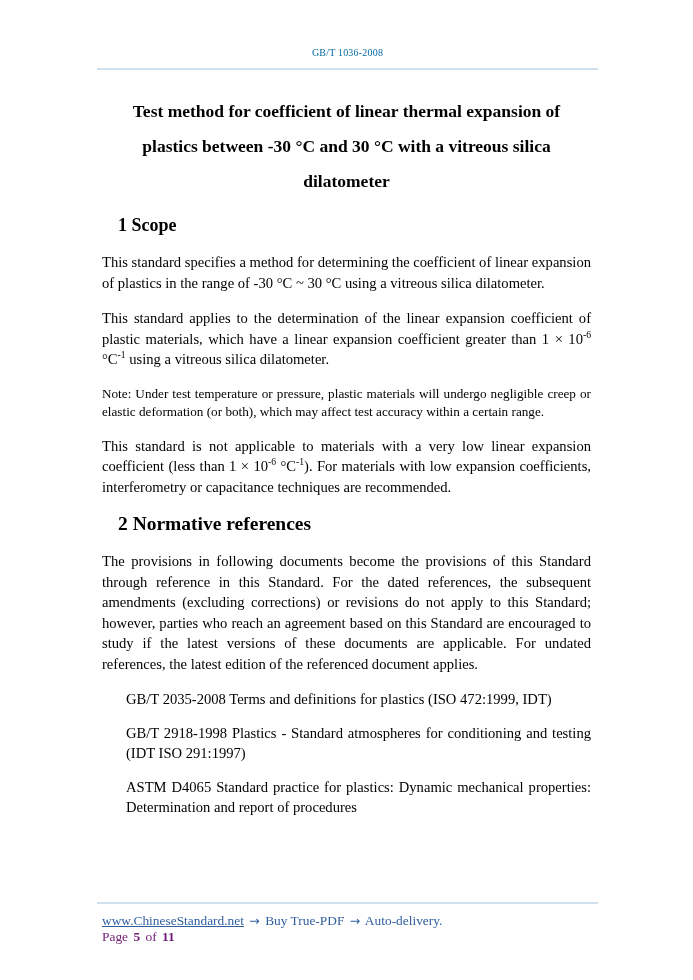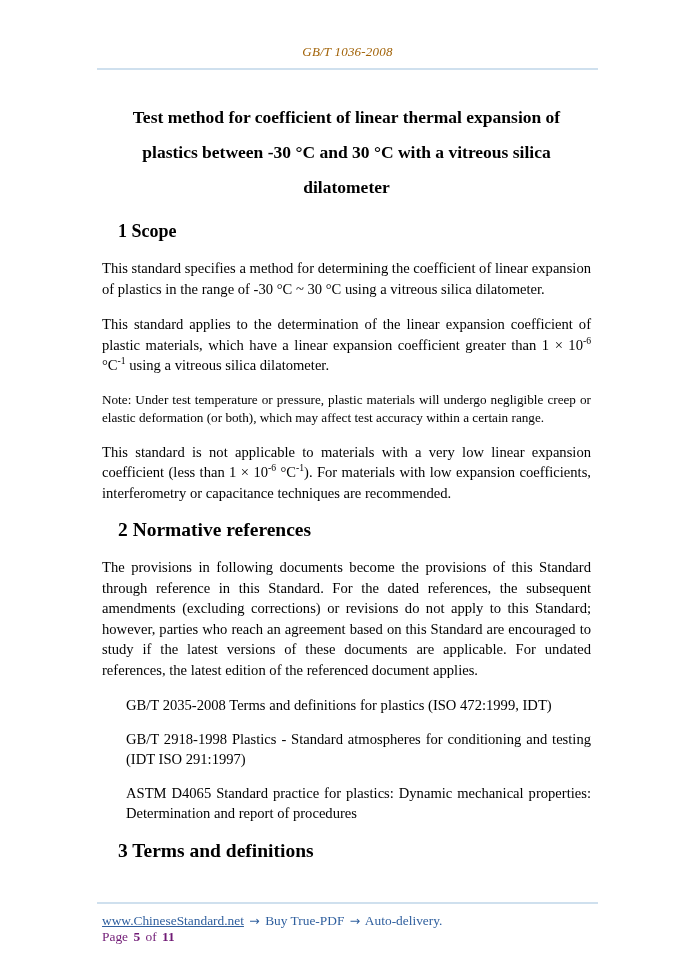--- a/index.html
+++ b/index.html
@@ -33,10 +33,9 @@
     text-align: center;
   }
   .header-text {
-    font-size: 13px;
-    color: #a16207;
+    font-size: 10px;
+    color: #0369a1;
     letter-spacing: 0.2px;
-    font-style: italic;
   }
   .header-rule {
     position: absolute;

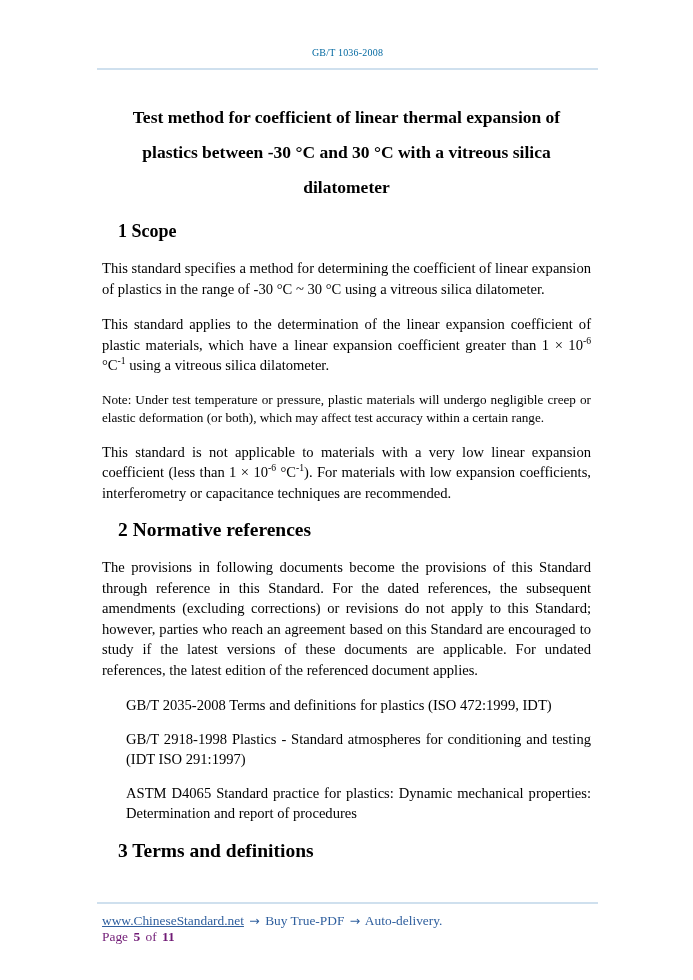--- a/index.html
+++ b/index.html
@@ -50,7 +50,7 @@
   .content {
     position: absolute;
     left: 102px;
-    top: 100px;
+    top: 94px;
     width: 489px;
   }
 

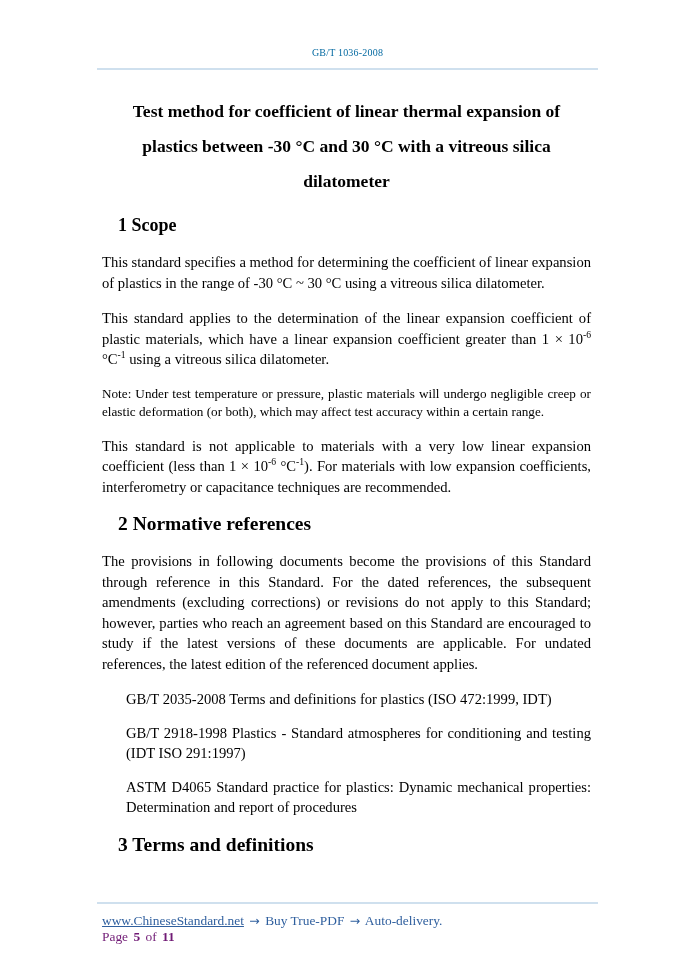--- a/index.html
+++ b/index.html
@@ -200,7 +200,6 @@
     <p class="ref tight">GB/T 2918-1998 Plastics - Standard atmospheres for conditioning and testing (IDT ISO 291:1997)</p>
     <p class="ref">ASTM D4065 Standard practice for plastics: Dynamic mechanical properties: Determination and report of procedures</p>
 
-    <h2 class="sec sec-3">3 Terms and definitions</h2>
 
 
   </div>

